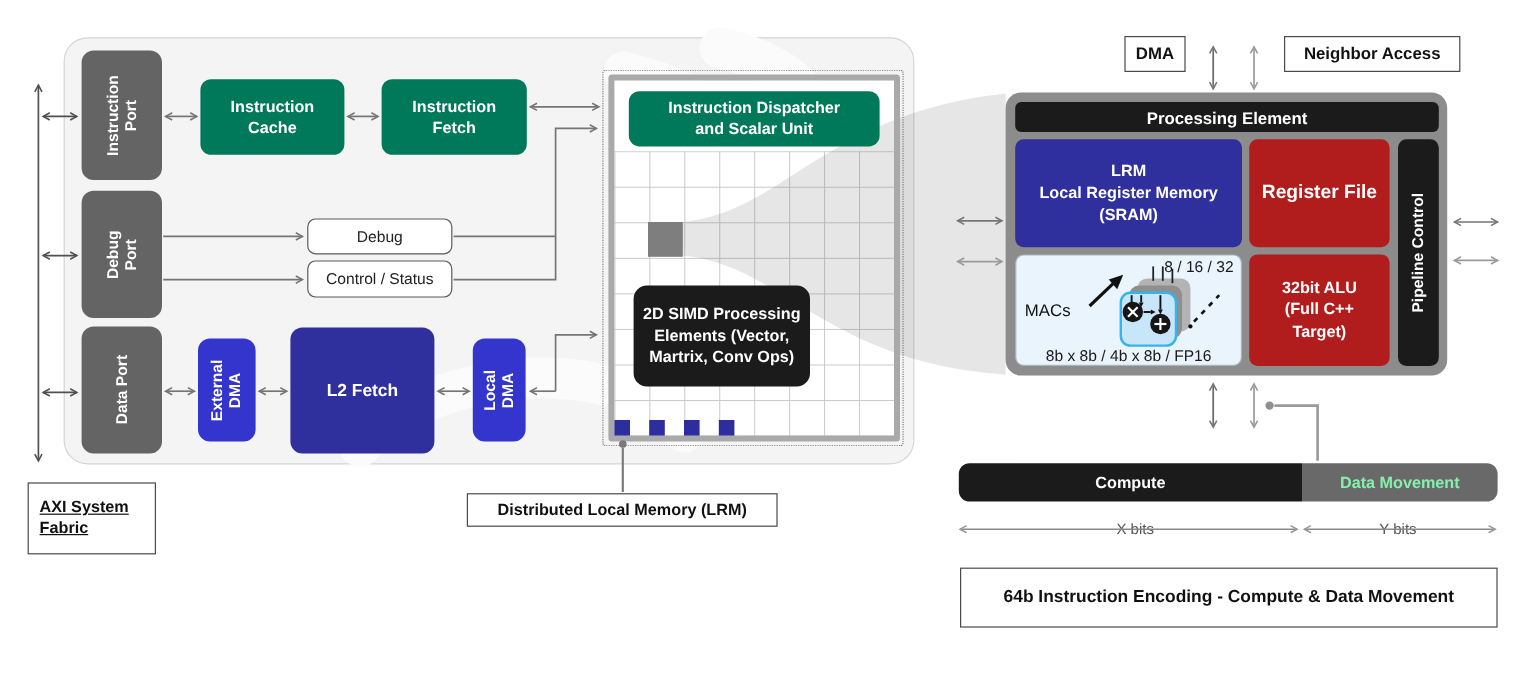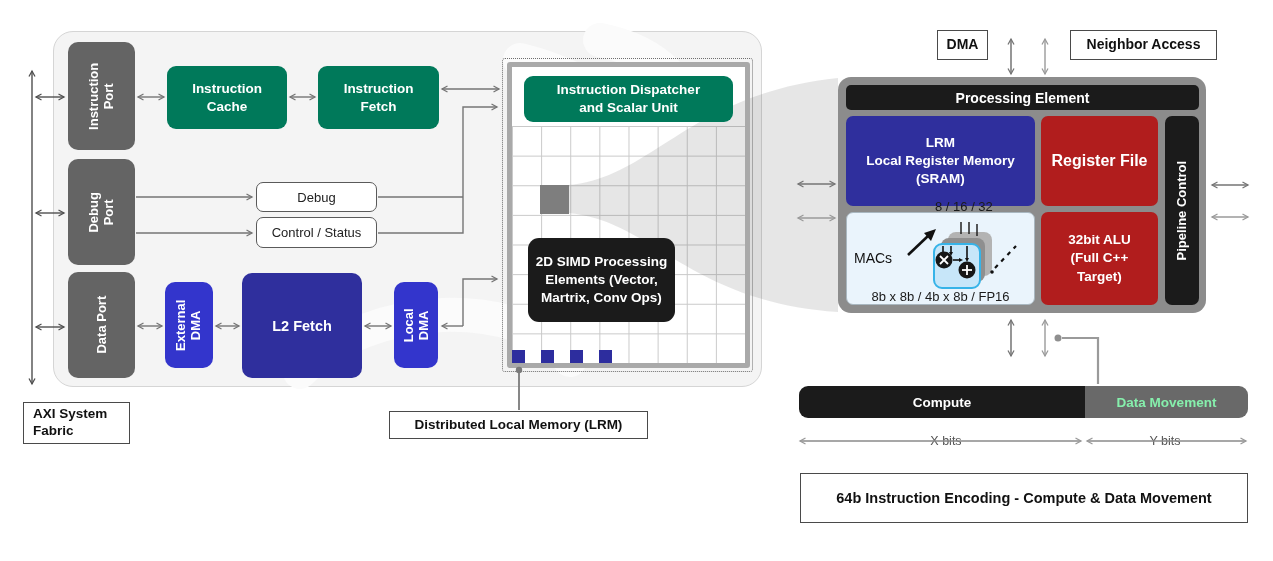--- a/index.html
+++ b/index.html
@@ -123,7 +123,7 @@
 
   <div class="abs" style="left:846px;top:212px;width:189px;height:93px;background:#eaf4fc;
               border:1.5px solid #a9b7c0;border-radius:7px;box-sizing:border-box;"></div>
-  <div class="abs" style="left:935px;top:199px;width:93px;text-align:left;font-size:13px;color:#1a1a1a;">8 / 16 / 32</div>
+  <div class="abs" style="left:935px;top:215px;width:93px;text-align:right;font-size:13px;color:#1a1a1a;">8 / 16 / 32</div>
   <div class="abs" style="left:854px;top:250px;width:46px;font-size:14px;color:#111;">MACs</div>
   <div class="abs" style="left:848px;top:289px;width:185px;text-align:center;font-size:13px;color:#1a1a1a;">8b x 8b / 4b x 8b / FP16</div>
 

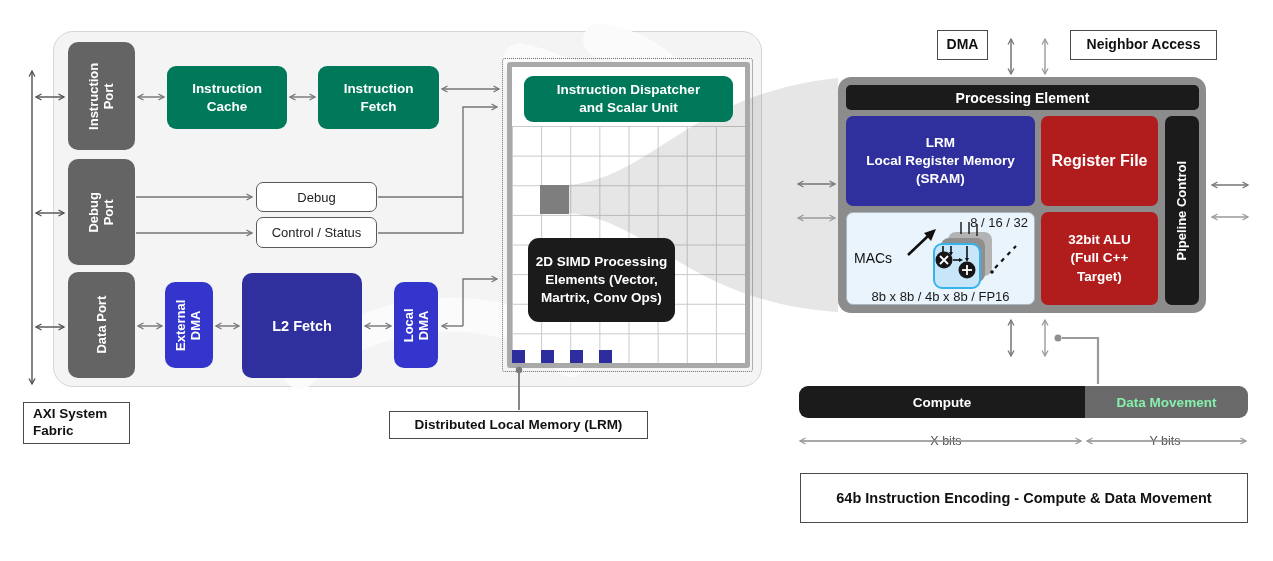--- a/index.html
+++ b/index.html
@@ -74,8 +74,8 @@
 DMA</span>
   </div>
 
-  <div class="box lbl pre" style="left:23px;top:402px;width:107px;height:42px;justify-content:flex-start;
-              text-align:left;padding-left:9px;">AXI System
+  <div class="box lbl pre" style="left:23px;top:402px;width:107px;height:60px;justify-content:flex-start;
+              text-align:left;padding-left:9px;text-decoration:underline;">AXI System
 Fabric</div>
 
   <div class="abs" style="left:502px;top:58px;width:251px;height:314px;border:1px dotted #6e6e6e;

